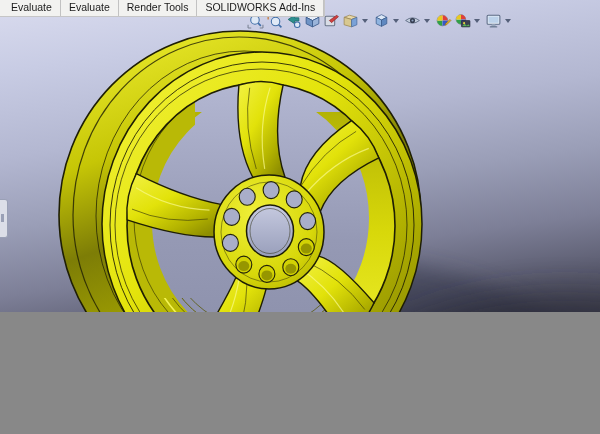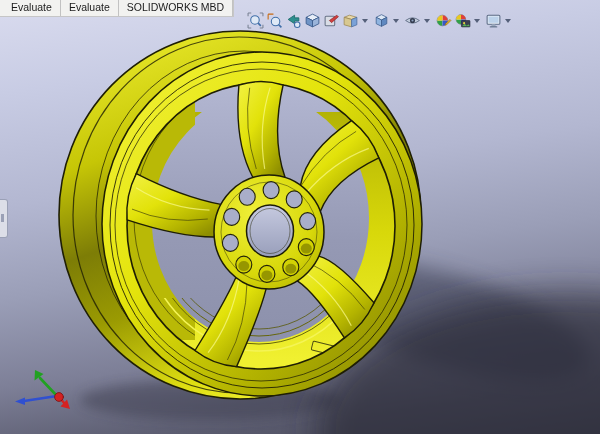--- a/index.html
+++ b/index.html
@@ -4,7 +4,7 @@
 <style>
   html,body{margin:0;padding:0;background:#888;}
   .stage{
-    position:relative;width:600px;height:434px;overflow:hidden;
+    position:relative;width:600px;height:312px;overflow:hidden;
     font-family:"Liberation Sans",sans-serif;
     background:linear-gradient(172deg,#dadcef 0%,#c8cce4 18%,#b3b7d1 40%,#9a9eb7 58%,#7d7f97 75%,#58596c 90%,#474858 100%);
   }

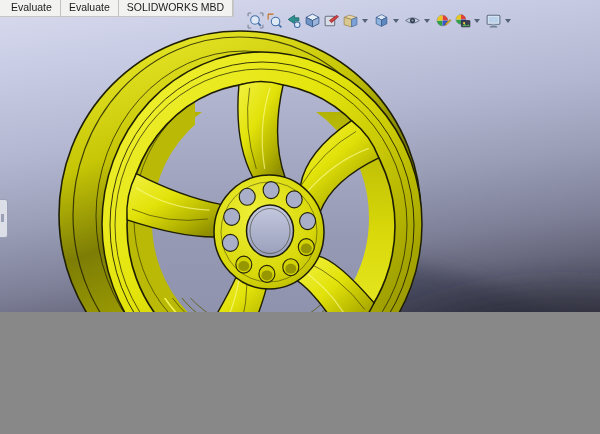--- a/index.html
+++ b/index.html
@@ -202,6 +202,7 @@
   <div class="tabbar">
     <span class="tab">Evaluate</span>
     <span class="tab">Evaluate</span>
+    <span class="tab">Render Tools</span>
     <span class="tab">SOLIDWORKS MBD</span>
   </div>
 

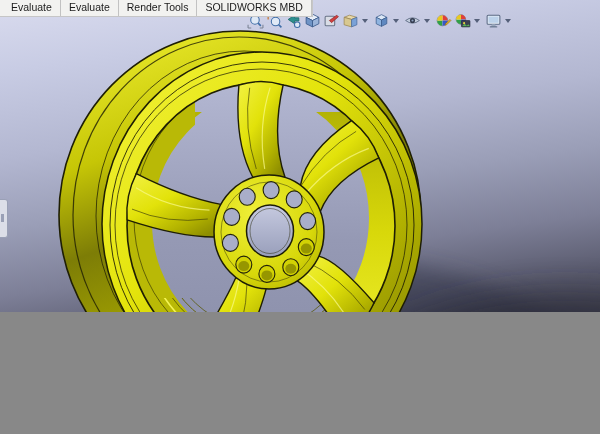--- a/index.html
+++ b/index.html
@@ -203,6 +203,7 @@
     <span class="tab">Evaluate</span>
     <span class="tab">Evaluate</span>
     <span class="tab">Render Tools</span>
+    <span class="tab">SOLIDWORKS Add-Ins</span>
     <span class="tab">SOLIDWORKS MBD</span>
   </div>
 

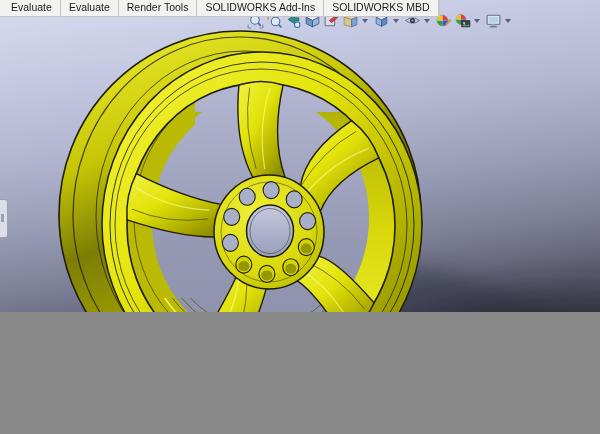--- a/index.html
+++ b/index.html
@@ -204,7 +204,6 @@
     <span class="tab">Evaluate</span>
     <span class="tab">Render Tools</span>
     <span class="tab">SOLIDWORKS Add-Ins</span>
-    <span class="tab">SOLIDWORKS MBD</span>
   </div>
 
   <div class="hud">

